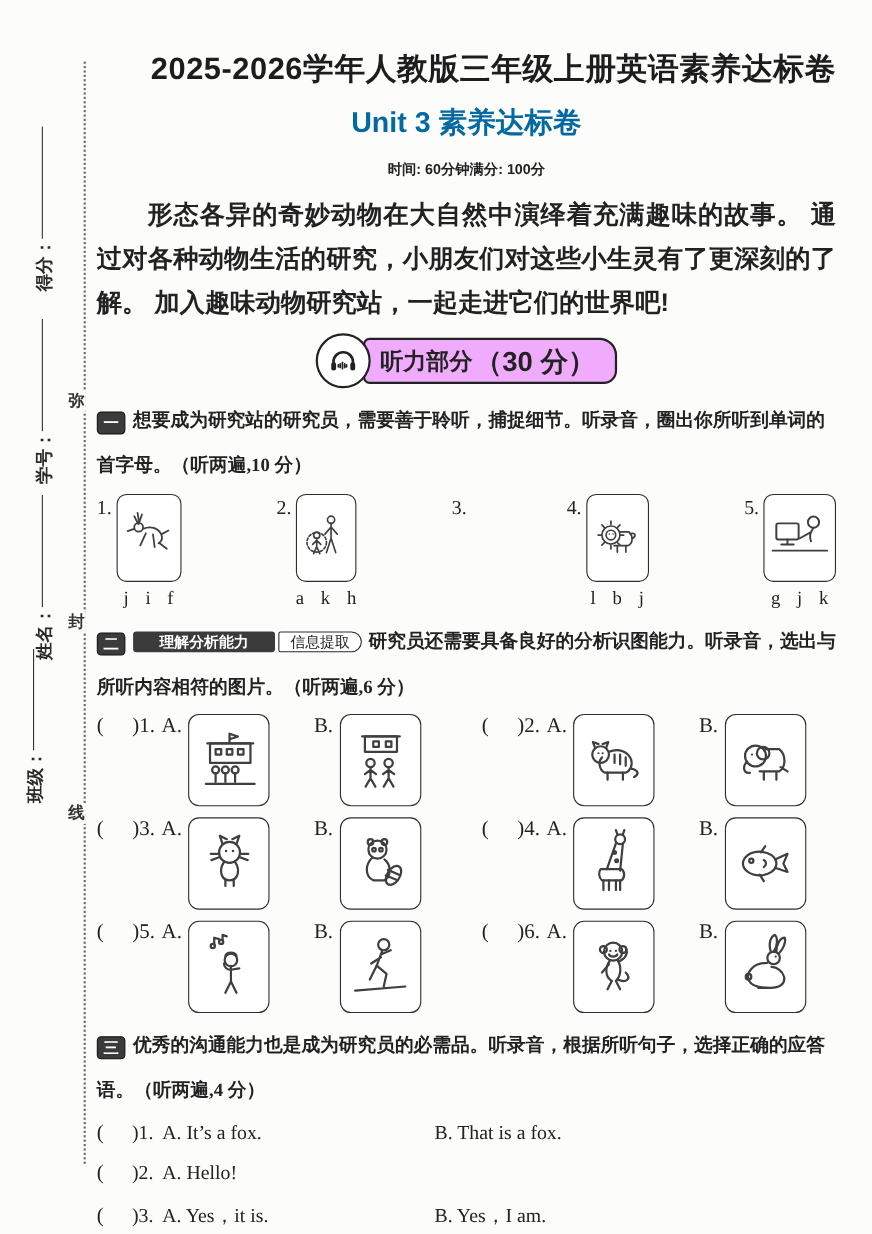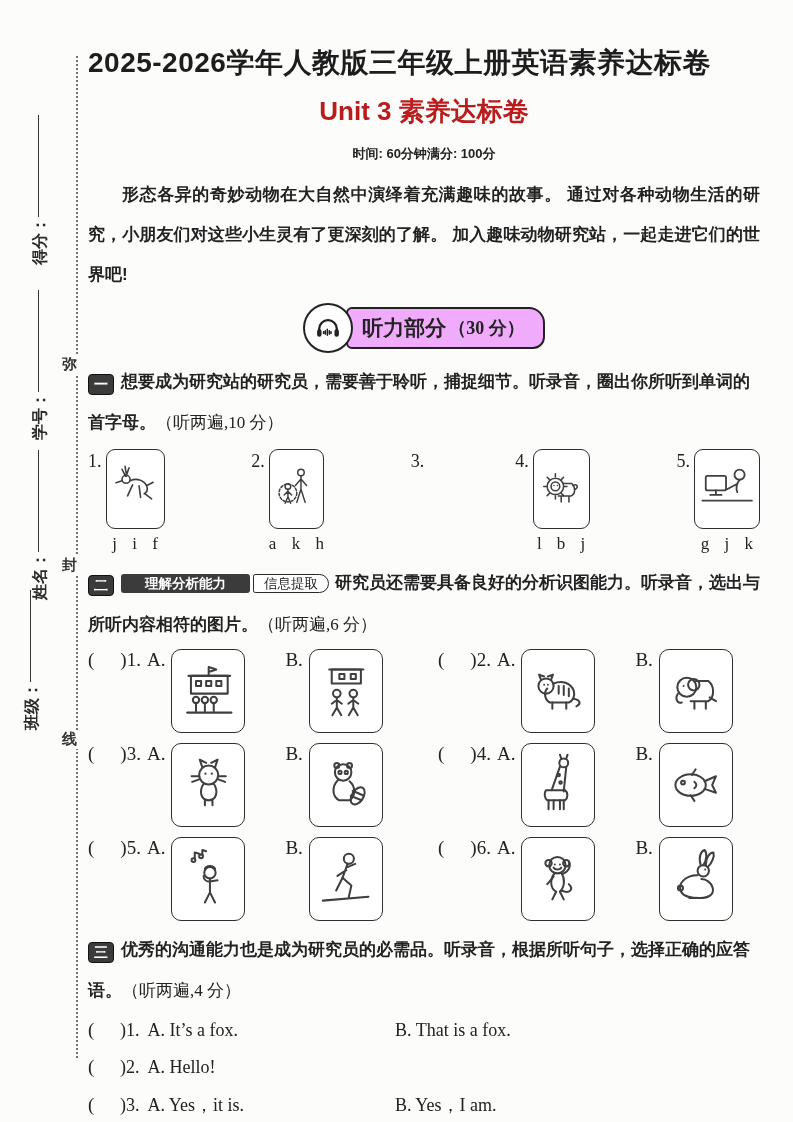--- a/index.html
+++ b/index.html
@@ -18,7 +18,7 @@
   .s1{top:355px;} .s2{top:556px;} .s3{top:730px;}
   
   .main{position:absolute;left:88px;top:0;width:672px;}
-  .title{margin-top:44px;text-align:left;font-size:28px;font-weight:800;letter-spacing:.5px;color:#1d1d1d;}
+  .title{margin-top:44px;text-align:right;font-size:28px;font-weight:800;letter-spacing:.5px;color:#1d1d1d;}
   .subtitle{margin-top:12px;text-align:center;font-size:26px;font-weight:700;color:#b91c1c;}
   .meta{margin-top:16px;display:flex;justify-content:center;font-size:13px;font-weight:700;}
   .intro{margin-top:12px;font-size:17px;font-weight:600;line-height:40px;text-align:justify;text-indent:2em;}

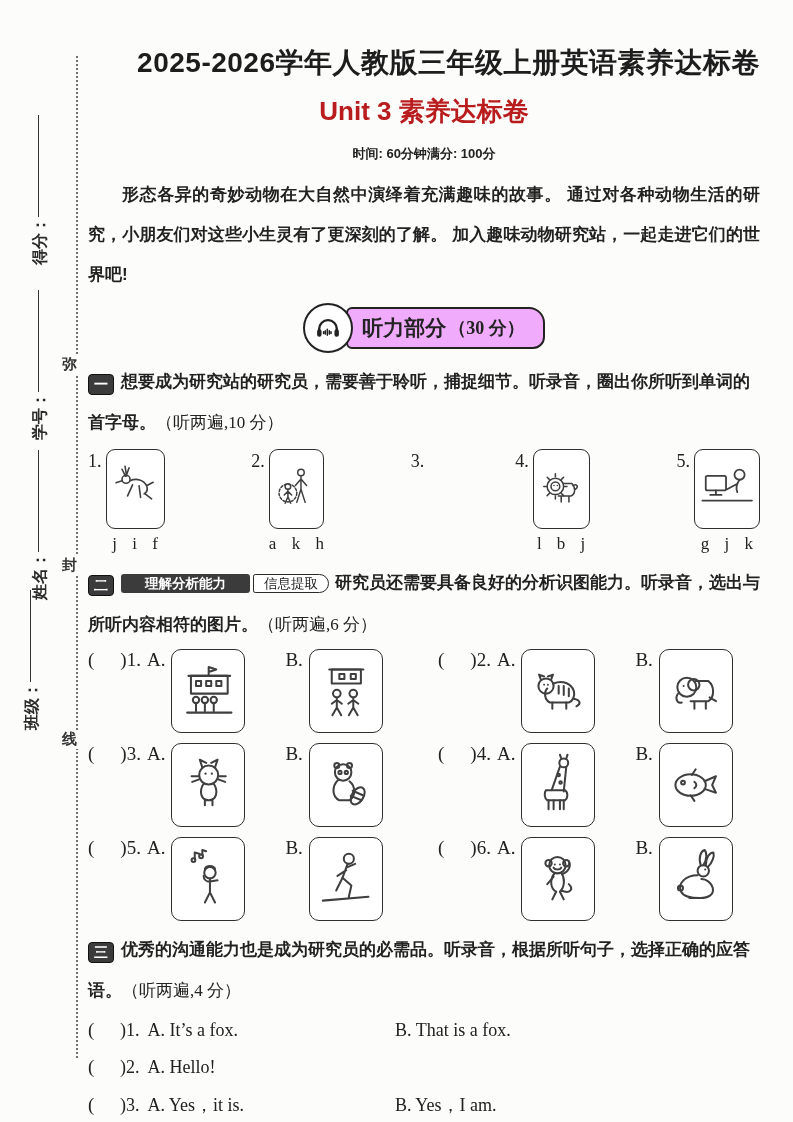--- a/index.html
+++ b/index.html
@@ -19,7 +19,7 @@
   
   .main{position:absolute;left:88px;top:0;width:672px;}
   .title{margin-top:44px;text-align:right;font-size:28px;font-weight:800;letter-spacing:.5px;color:#1d1d1d;}
-  .subtitle{margin-top:12px;text-align:center;font-size:26px;font-weight:700;color:#b91c1c;}
+  .subtitle{margin-top:12px;text-align:center;font-size:26px;font-weight:700;color:#0369a1;}
   .meta{margin-top:16px;display:flex;justify-content:center;font-size:13px;font-weight:700;}
   .intro{margin-top:12px;font-size:17px;font-weight:600;line-height:40px;text-align:justify;text-indent:2em;}
   

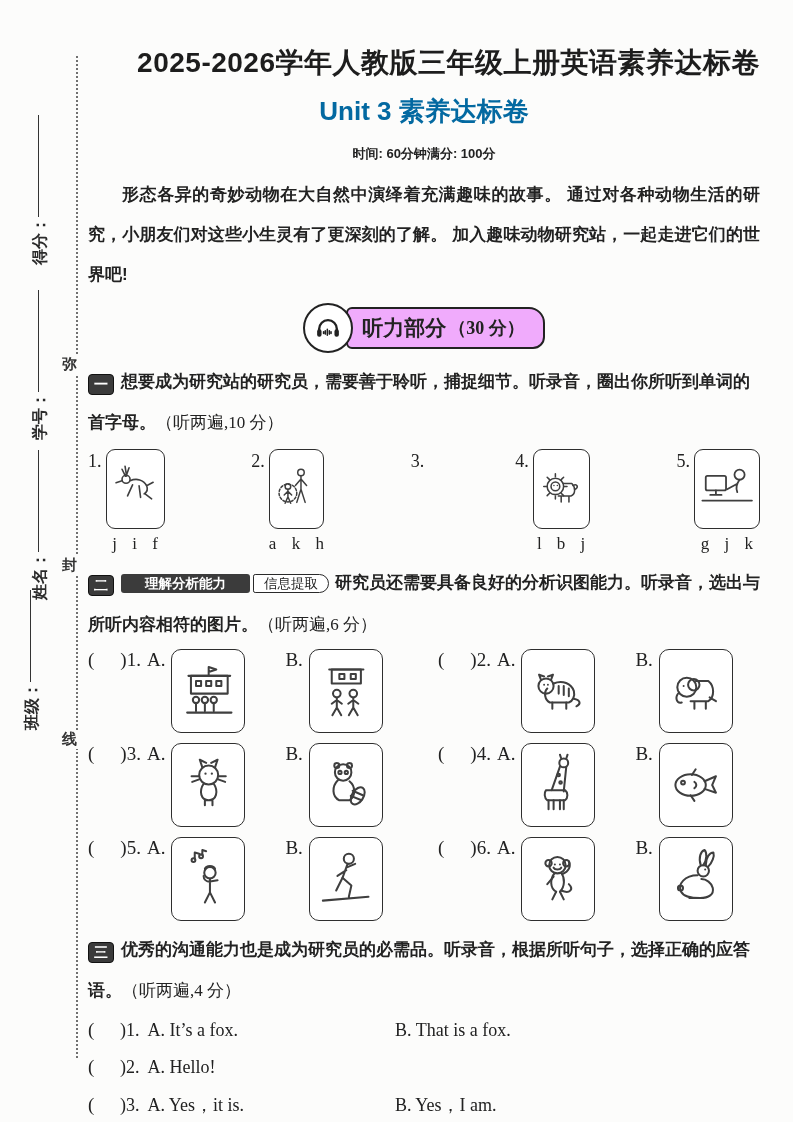--- a/index.html
+++ b/index.html
@@ -21,7 +21,7 @@
   .title{margin-top:44px;text-align:right;font-size:28px;font-weight:800;letter-spacing:.5px;color:#1d1d1d;}
   .subtitle{margin-top:12px;text-align:center;font-size:26px;font-weight:700;color:#0369a1;}
   .meta{margin-top:16px;display:flex;justify-content:center;font-size:13px;font-weight:700;}
-  .intro{margin-top:12px;font-size:17px;font-weight:600;line-height:40px;text-align:justify;text-indent:2em;}
+  .intro{margin-top:12px;font-size:23px;font-weight:600;line-height:40px;text-align:justify;text-indent:2em;}
   
   .badge{margin:8px auto 0;display:flex;align-items:center;justify-content:center;width:max-content;}
   .circ{width:46px;height:46px;border:2.5px solid #222;border-radius:50%;background:#fff;

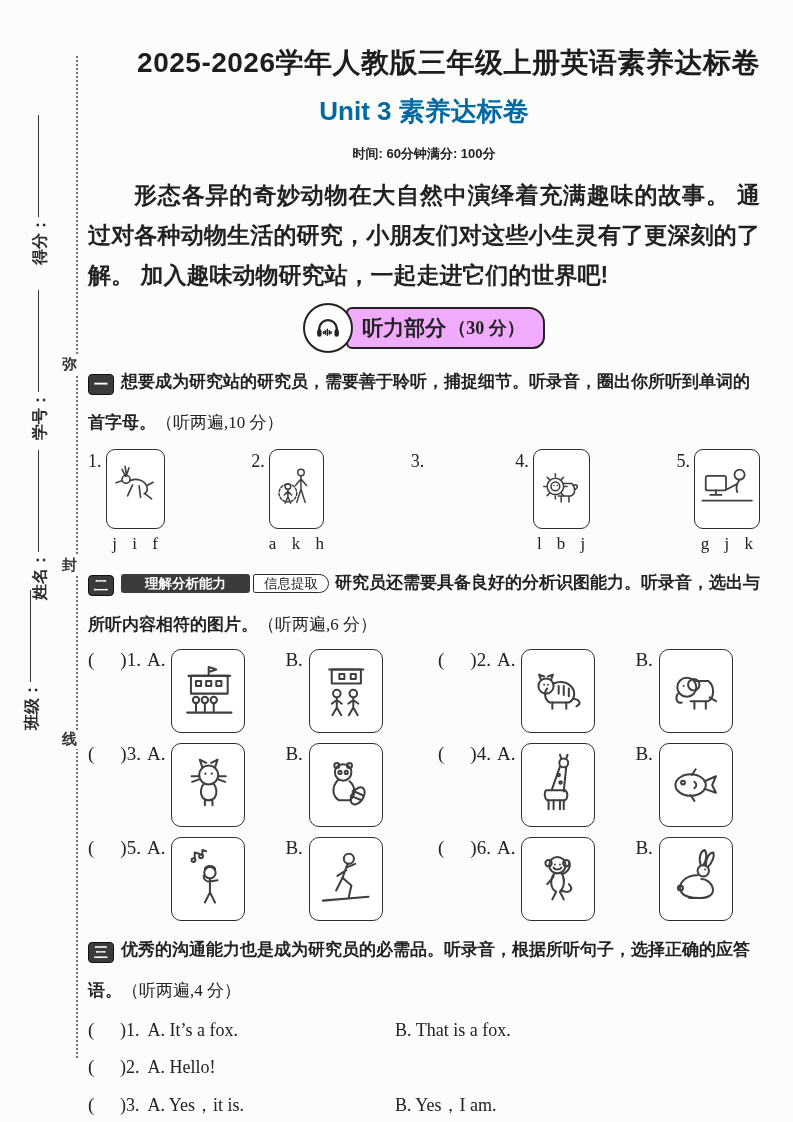--- a/index.html
+++ b/index.html
@@ -29,7 +29,7 @@
   .bx{display:flex;align-items:center;border:2.2px solid #222;border-radius:6px 16px 12px 6px;
       height:38px;padding:0 18px 0 14px;margin-left:-7px;background:#f0abfc;}
   .bl{font-size:21px;font-weight:800;}
-  .bs{font-size:18px;font-family:Liberation Serif, serif;font-weight:600;margin-left:2px;}
+  .bs{font-size:25px;font-family:Liberation Sans, sans-serif;font-weight:600;margin-left:2px;}
   
   .sec-head{margin-top:8px;font-size:17px;font-weight:700;line-height:41px;}
   .secnum{display:inline-flex;width:24px;height:19px;background:#3b3b3b;color:#fff;border:1px solid #111;

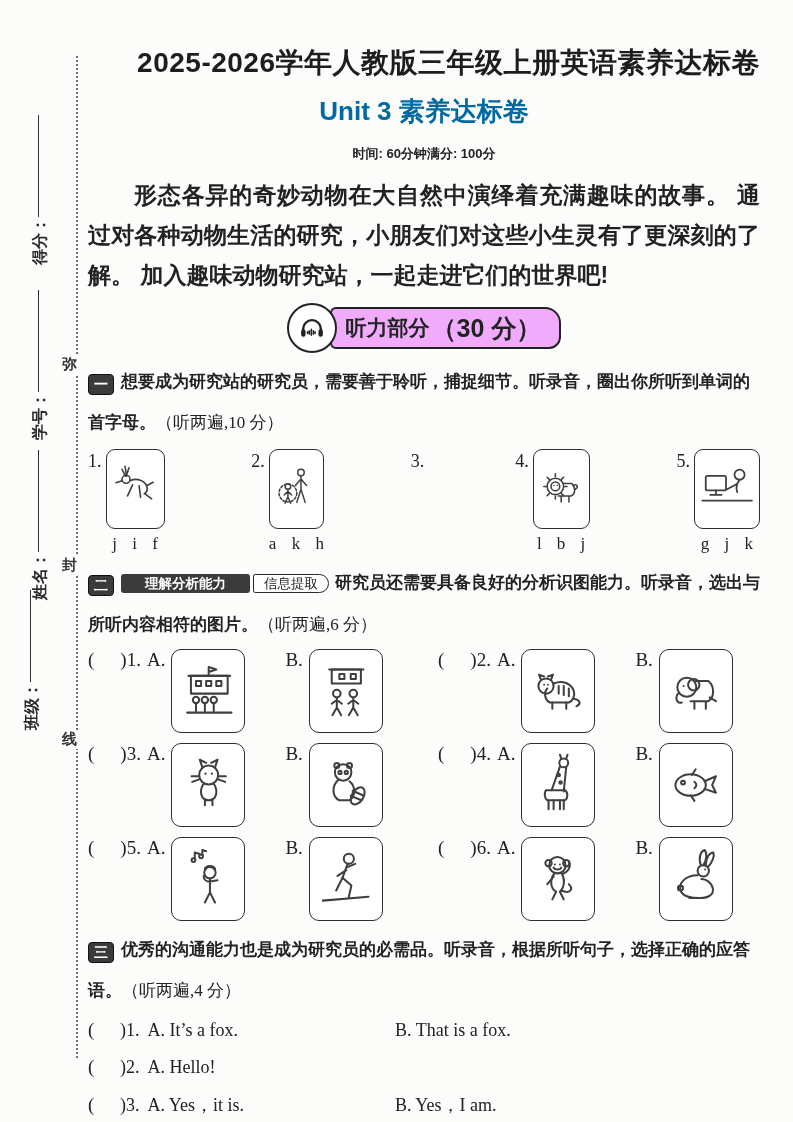--- a/index.html
+++ b/index.html
@@ -35,7 +35,7 @@
   .secnum{display:inline-flex;width:24px;height:19px;background:#3b3b3b;color:#fff;border:1px solid #111;
           border-radius:4px;align-items:center;justify-content:center;font-size:14px;font-weight:700;
           margin-right:7px;vertical-align:-2px;}
-  .sec-note{font-family:"Liberation Serif",serif;font-weight:400;}
+  .sec-note{font-family:"Liberation Serif",serif;font-weight:700;}
   .tag-dark{background:#3b3b3b;color:#fff;font-size:13.5px;font-weight:700;padding:2px 24px;
             border-radius:3px;margin-right:3px;}
   .tag-light{border:1.6px solid #2a2a2a;background:#fff;font-size:13.5px;font-weight:400;

